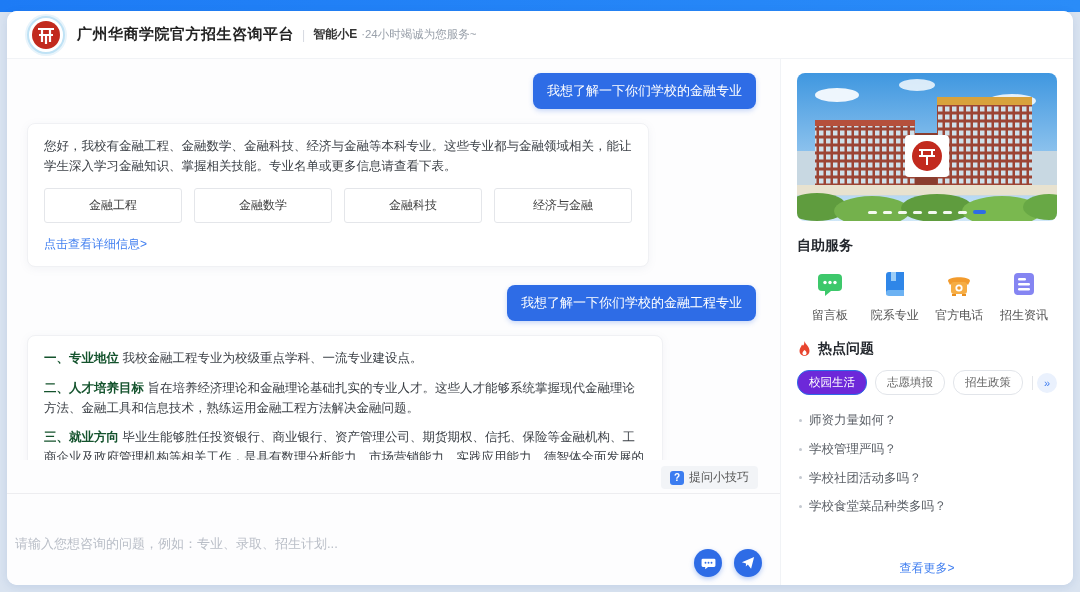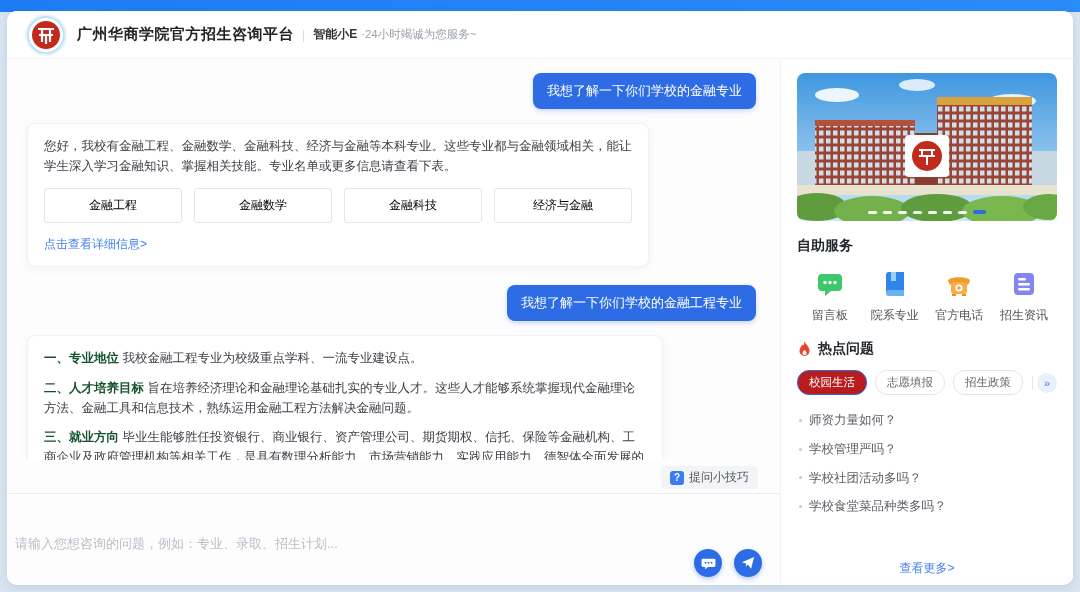--- a/index.html
+++ b/index.html
@@ -28,7 +28,7 @@
   .bubble-user { align-self:flex-end; background:#2e6ce6; color:#fff; font-size:13px; padding:9px 14px; border-radius:8px; margin:6px 2px 0 0; box-shadow:0 2px 5px rgba(46,108,230,.25); }
   .bot-card { background:#fff; border:1px solid #f0f1f4; border-radius:8px; box-shadow:0 2px 8px rgba(120,130,150,.08); padding:12px 16px; margin-top:14px; max-width:622px; font-size:12.5px; color:#3a3f45; line-height:1.62; }
   .major-row { display:flex; gap:12px; margin-top:11px; }
-  .major-btn { flex:1; border:1px solid #e4e6ea; background:#fff; border-radius:3px; font-size:12px; color:#000000; text-align:center; padding:7px 12px; cursor:pointer; }
+  .major-btn { flex:1; border:1px solid #e4e6ea; background:#fff; border-radius:3px; font-size:12px; color:#404040; text-align:center; padding:7px 12px; cursor:pointer; }
   .detail-link { display:inline-block; margin-top:12px; font-size:12px; color:#3f7ef0; cursor:pointer; }
   .para { margin-top:9px; }
   .para:first-child { margin-top:0; }

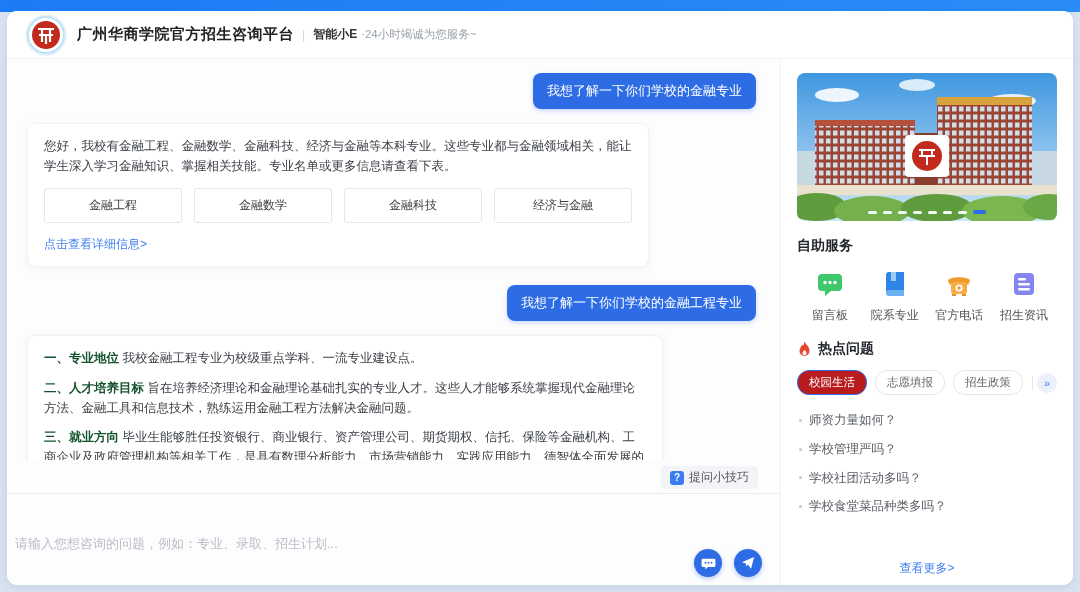--- a/index.html
+++ b/index.html
@@ -55,7 +55,7 @@
 
   .tabs-row { display:flex; align-items:center; gap:8px; margin-top:12px; }
   .tab-pill { font-size:11.5px; padding:4px 11px; border-radius:12px; cursor:pointer; border:1px solid #e2e5ea; color:#666; background:#fff; white-space:nowrap; }
-  .tab-pill.active { background:#b91c1c; border-color:#2e6ce6; color:#fff; }
+  .tab-pill.active { background:#6d28d9; border-color:#2e6ce6; color:#fff; }
   .tabs-more { margin-left:auto; display:flex; align-items:center; gap:4px; }
   .vdash { width:1px; height:14px; background:#e4e6ea; }
   .more-circ { width:20px; height:20px; border-radius:50%; background:#eaf1fd; color:#3f7ef0; font-size:11px; display:flex; align-items:center; justify-content:center; cursor:pointer; }

